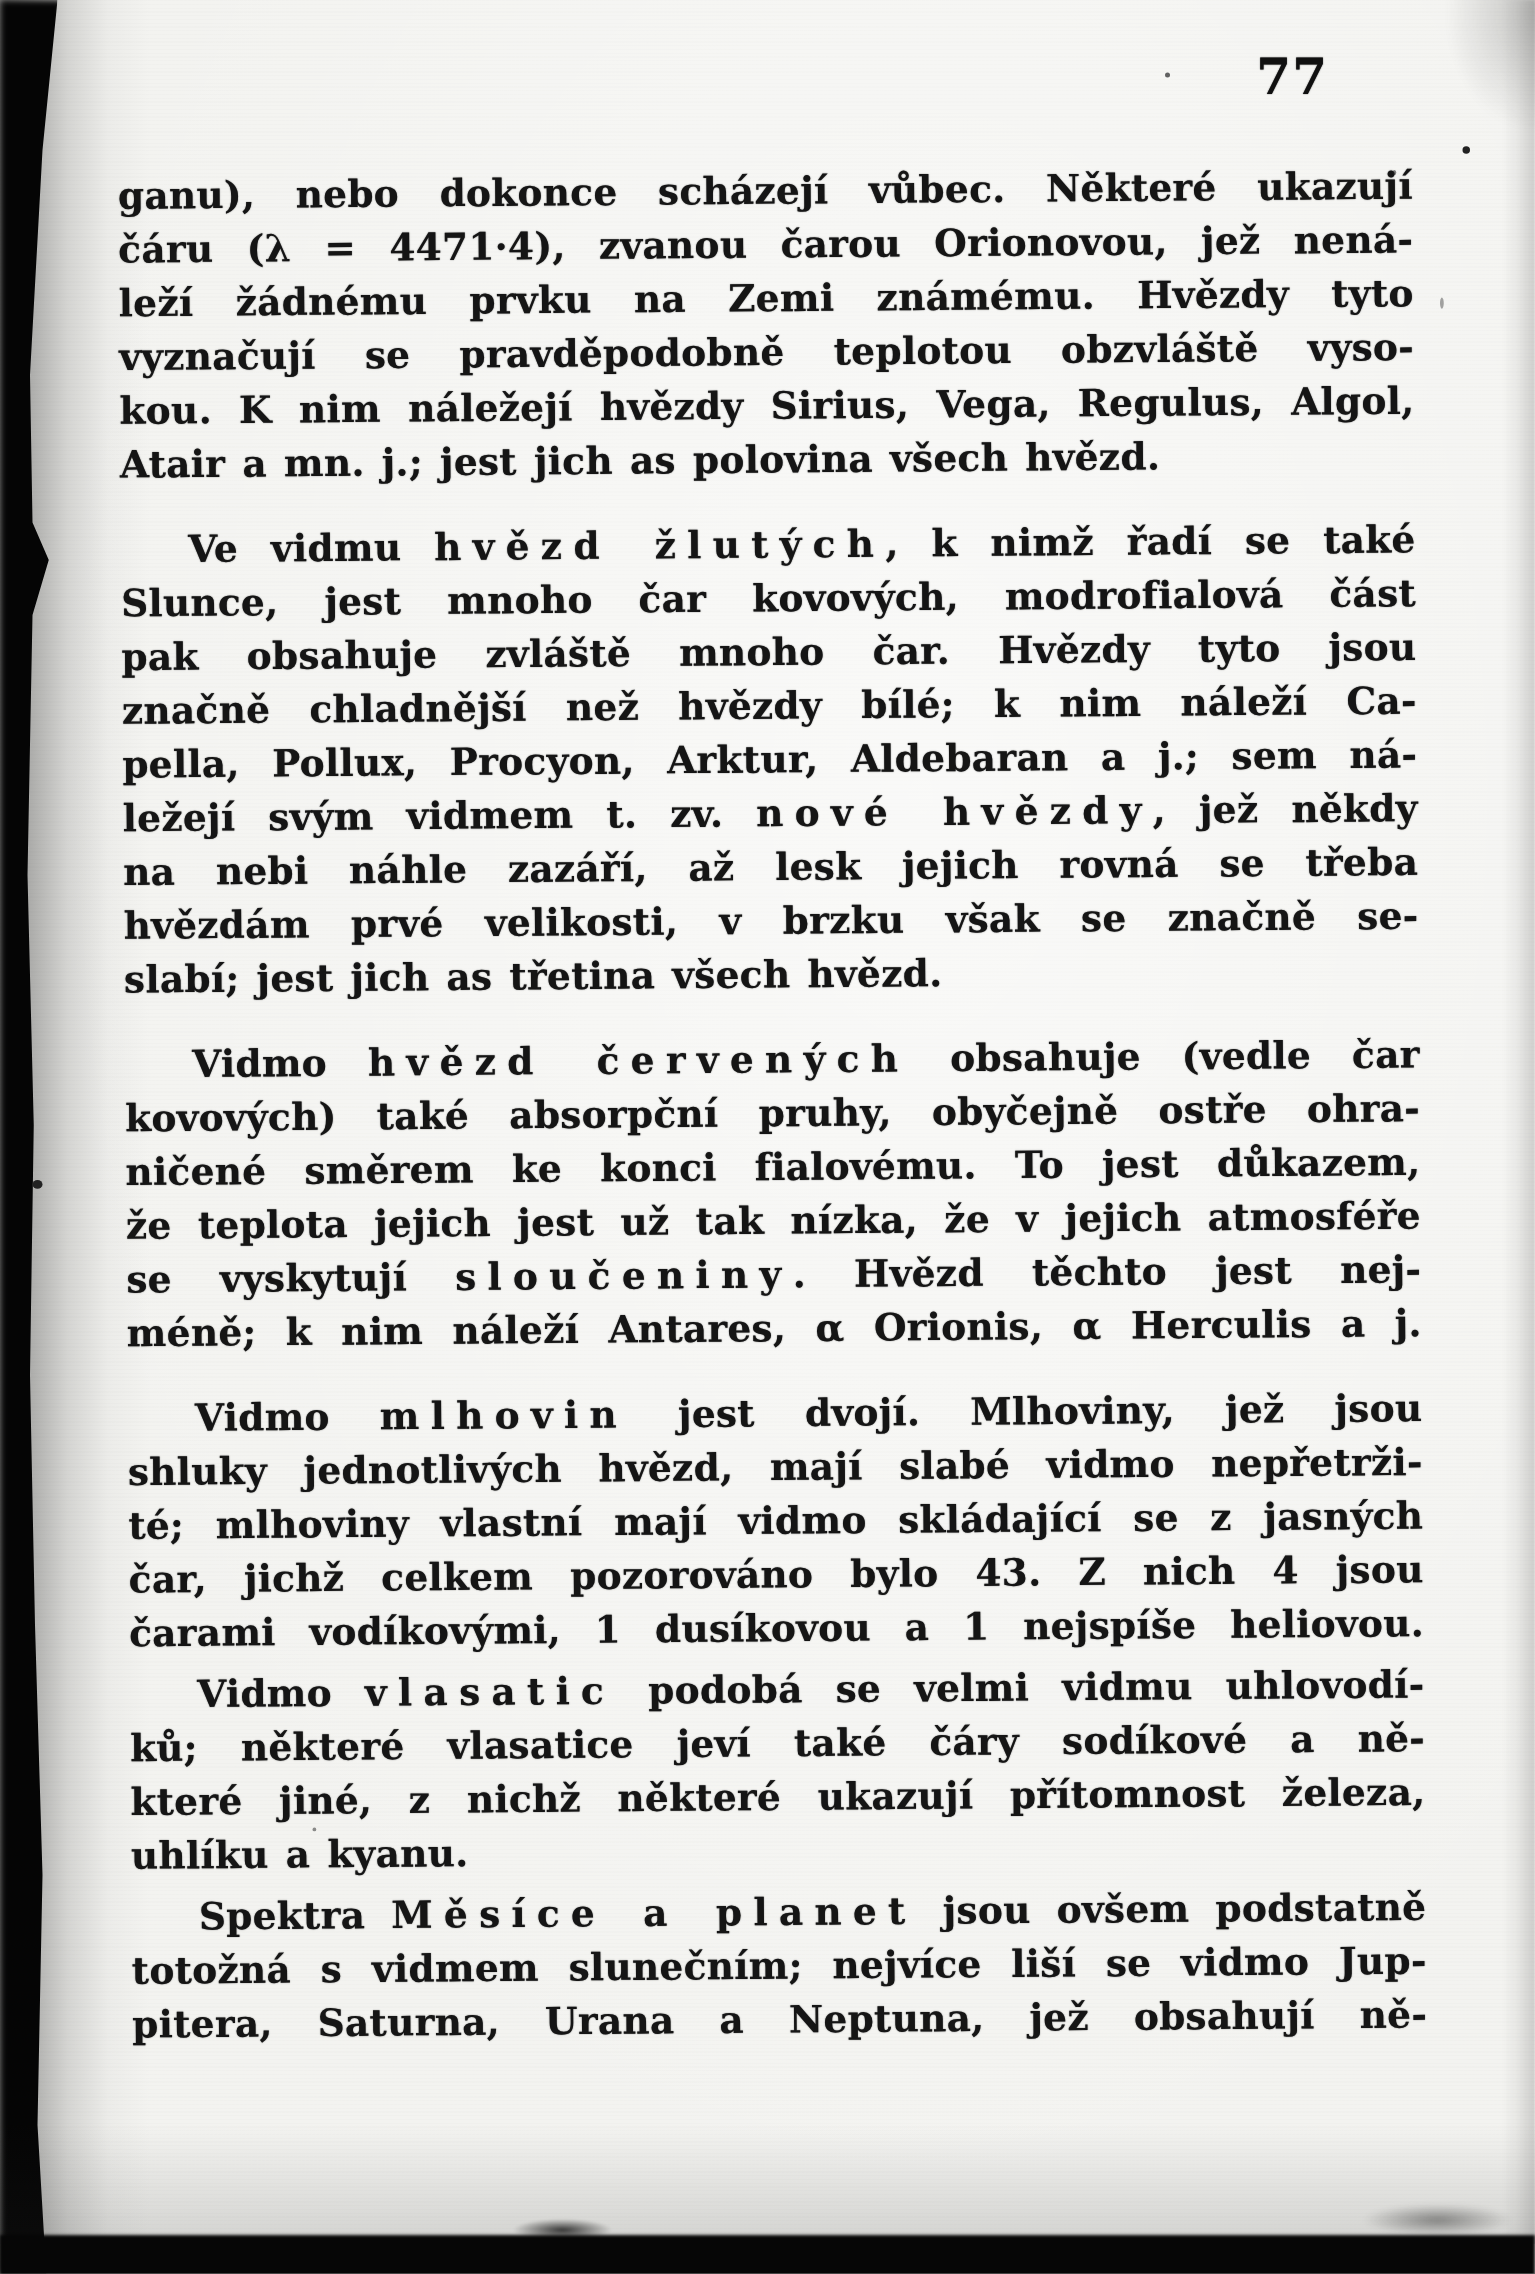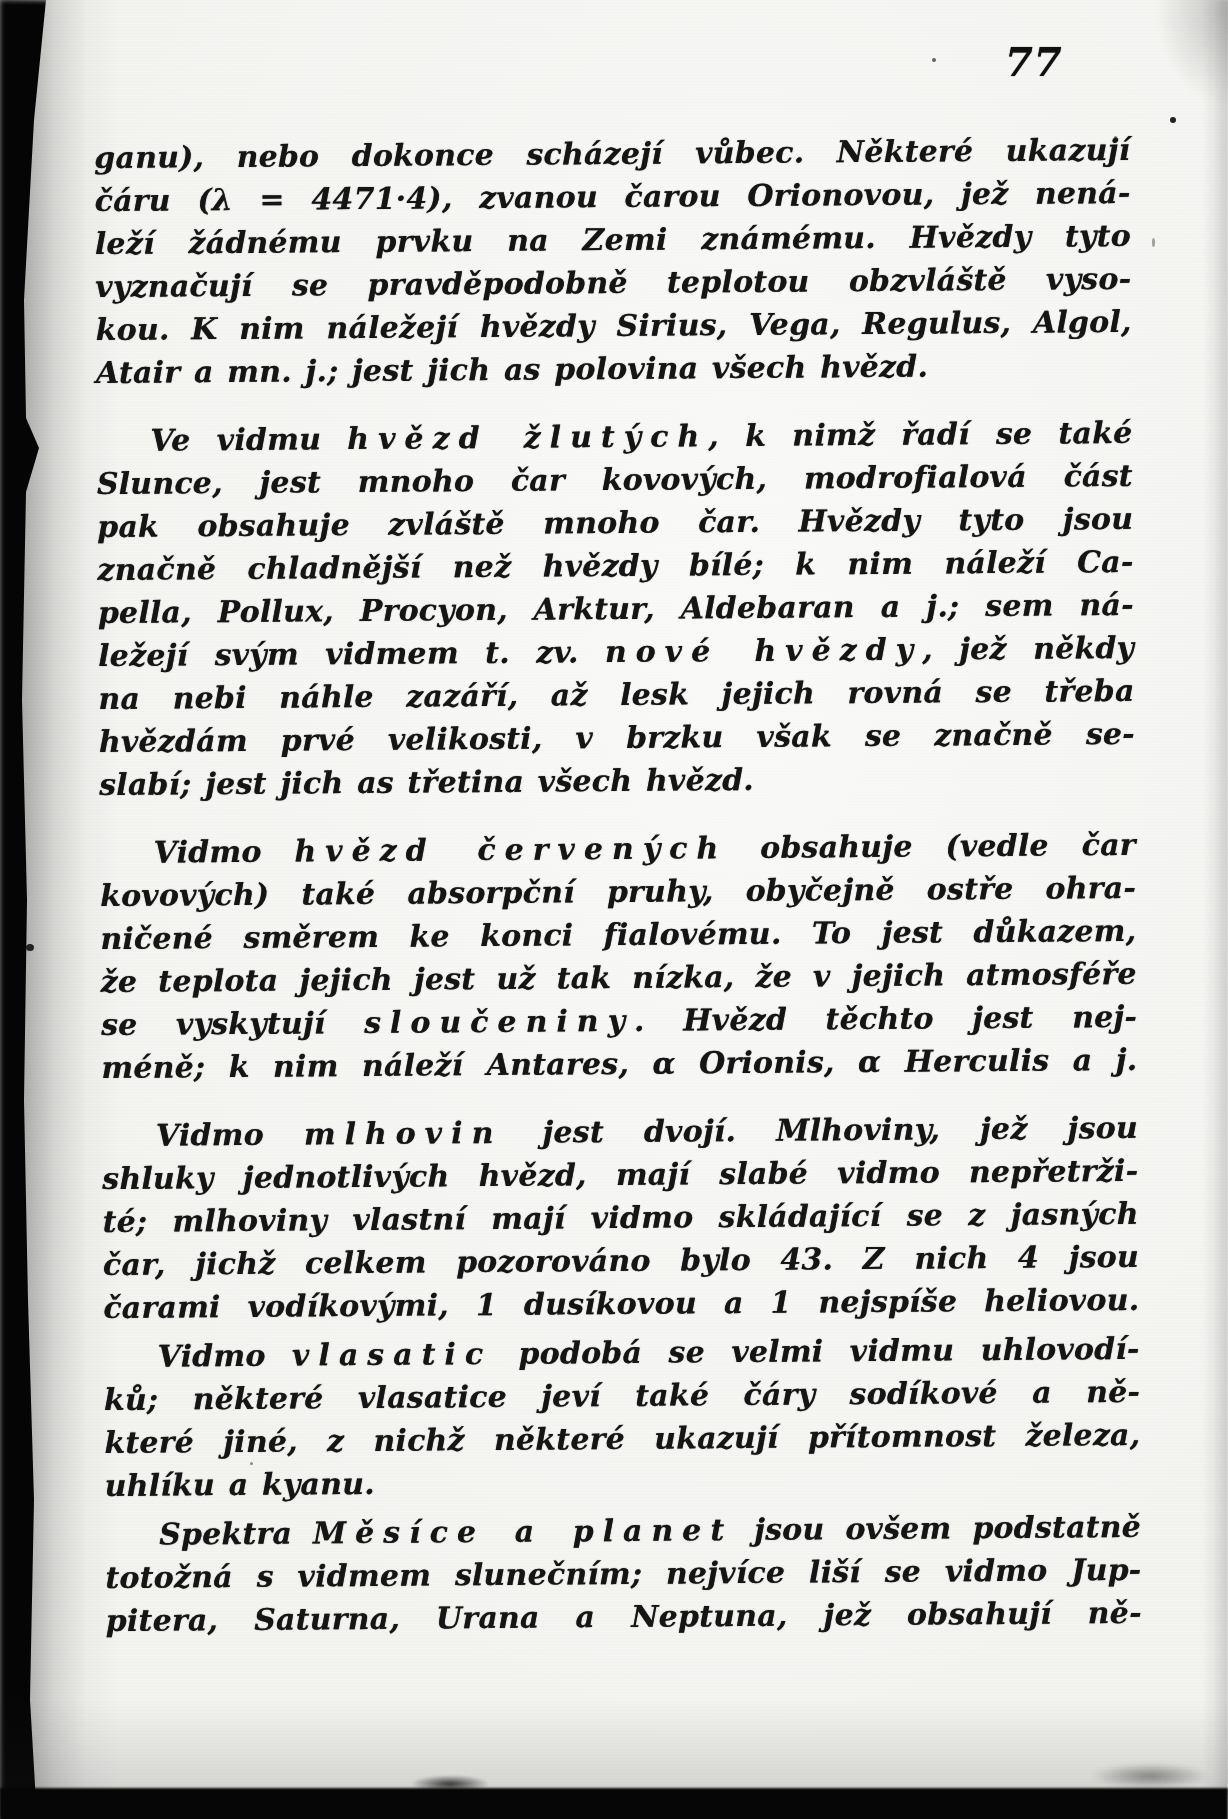--- a/index.html
+++ b/index.html
@@ -12,7 +12,6 @@
       #f3f3f0;
     overflow:hidden;
     font-family:"DejaVu Serif", serif;
-    font-style:italic;
   }
   
   .gutter-strip{

